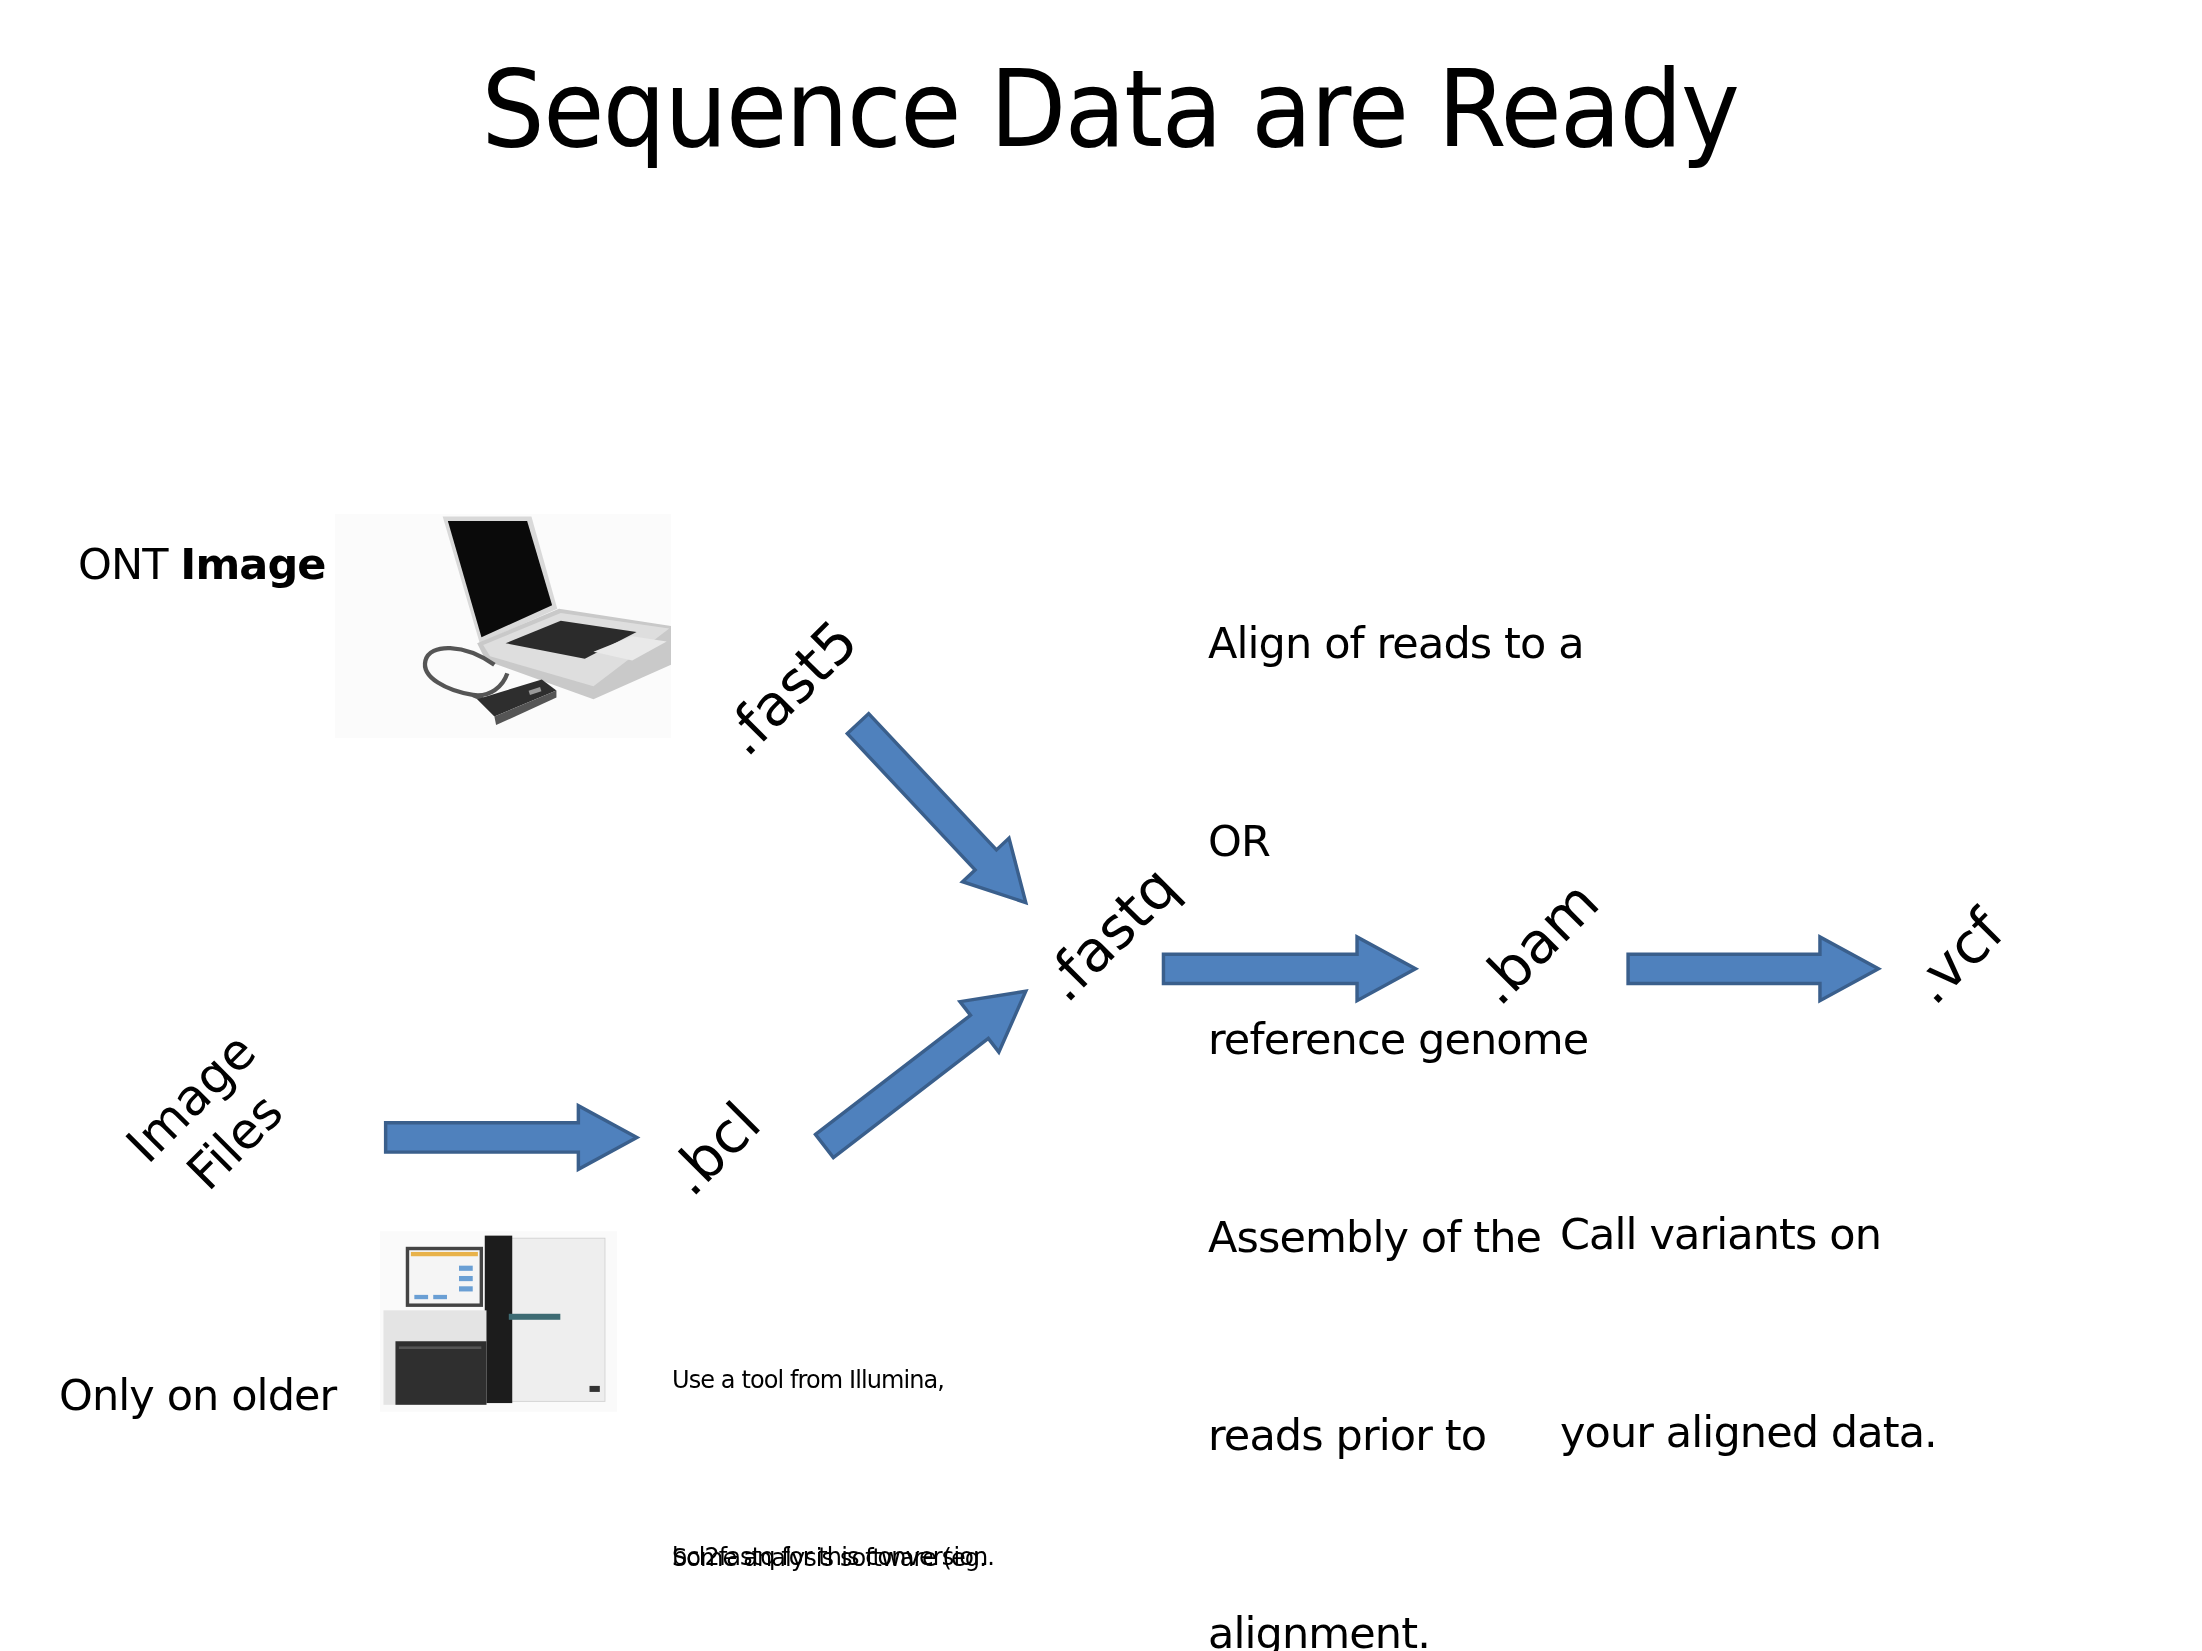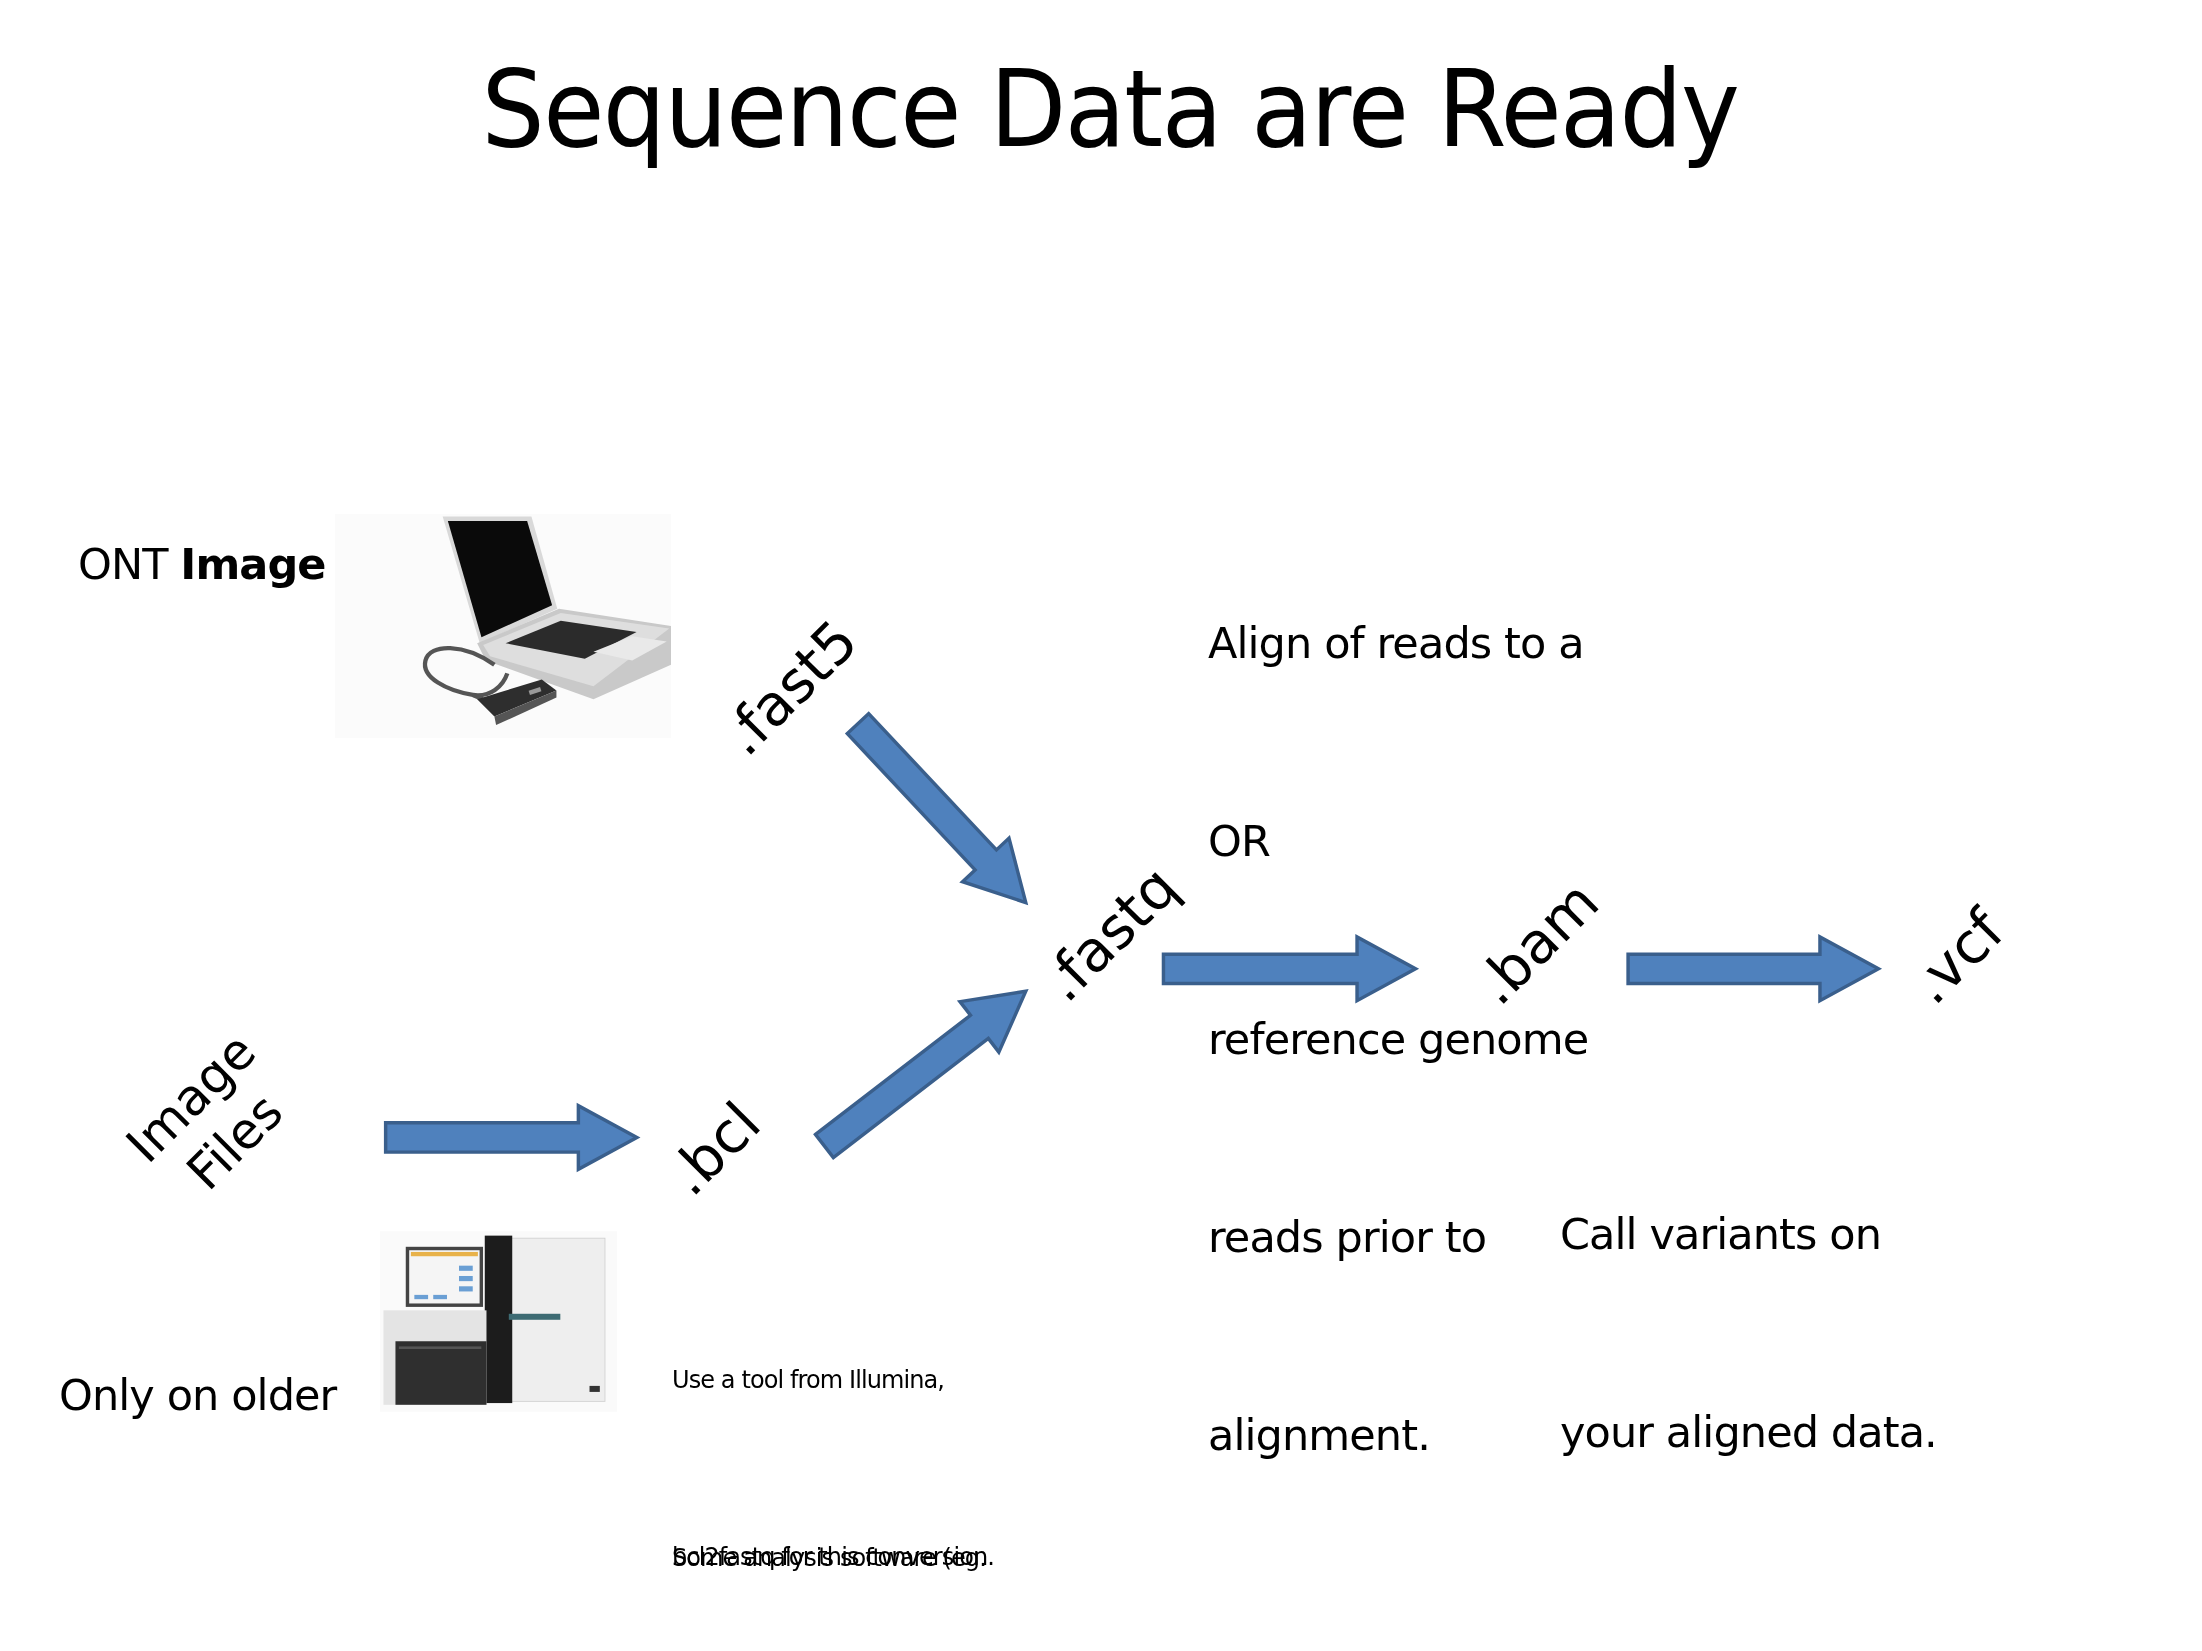--- a/index.html
+++ b/index.html
@@ -70,6 +70,7 @@
   <div>Align of reads to a</div>
   <div>OR</div>
   <div>reference genome</div>
+  <div>Assembly of the</div>
   <div>reads prior to</div>
   <div>alignment.</div>
 </div>

